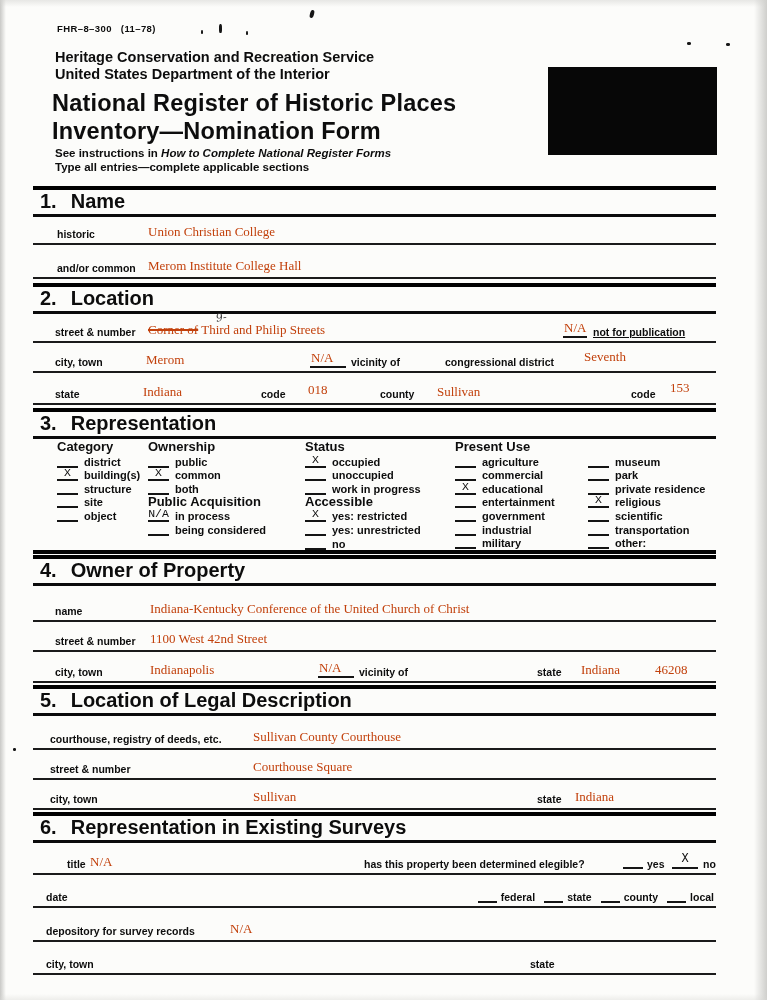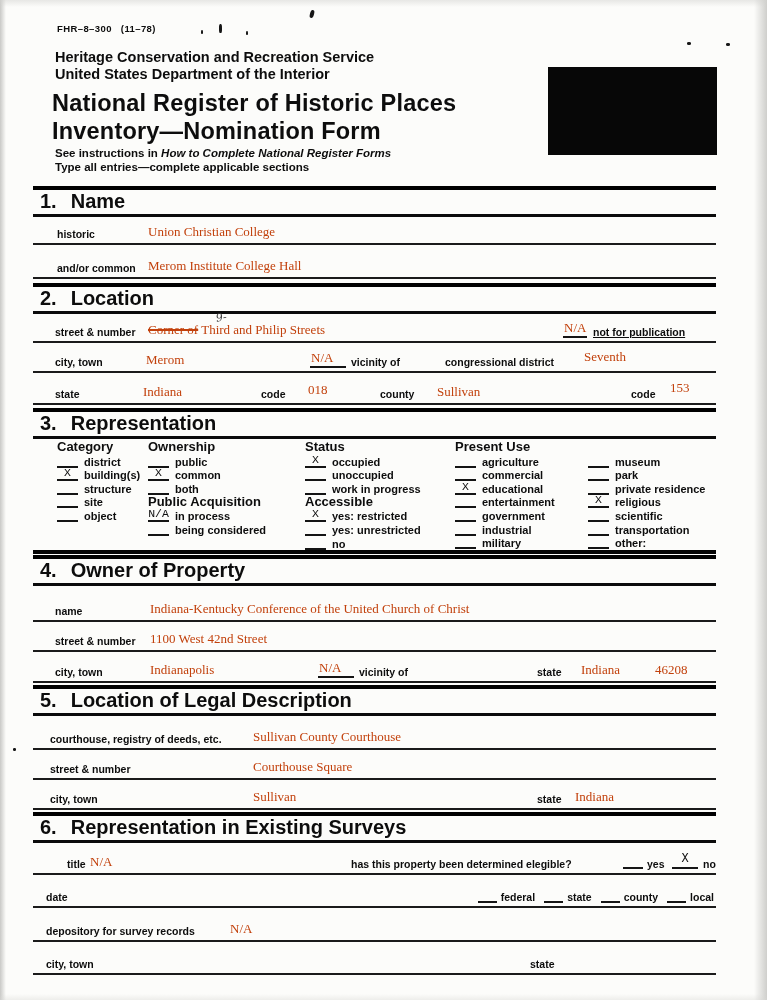--- a/index.html
+++ b/index.html
@@ -326,7 +326,7 @@
   <div class="frow" style="top:841px;height:32px;">
     <span class="lbl" style="left:6px;margin-left:28px;">title</span>
     <span class="val" style="left:57px;">N/A</span>
-    <span class="lbl" style="left:318px;">has this property been determined elegible?</span>
+    <span class="lbl" style="left:331px;">has this property been determined elegible?</span>
     <span class="inline-blank" style="left:590px;width:20px;"></span>
     <span class="lbl" style="left:614px;">yes</span>
     <span class="inline-xline" style="left:639px;">X</span>

